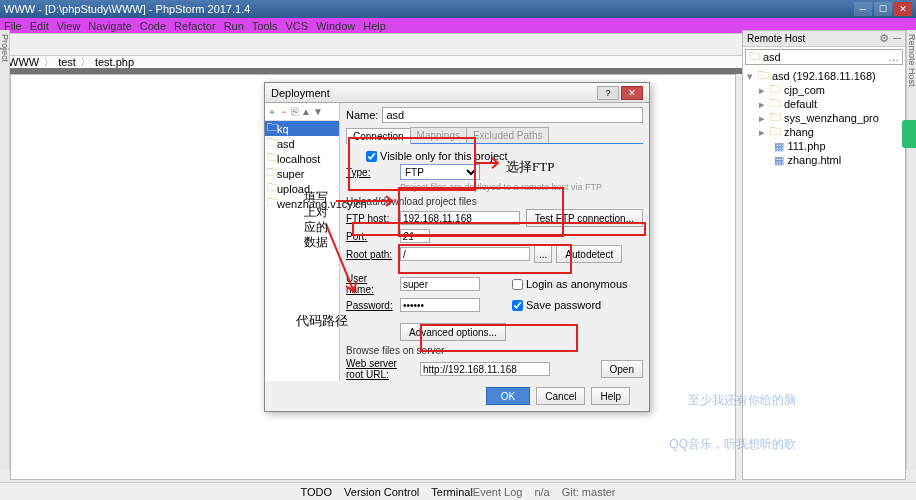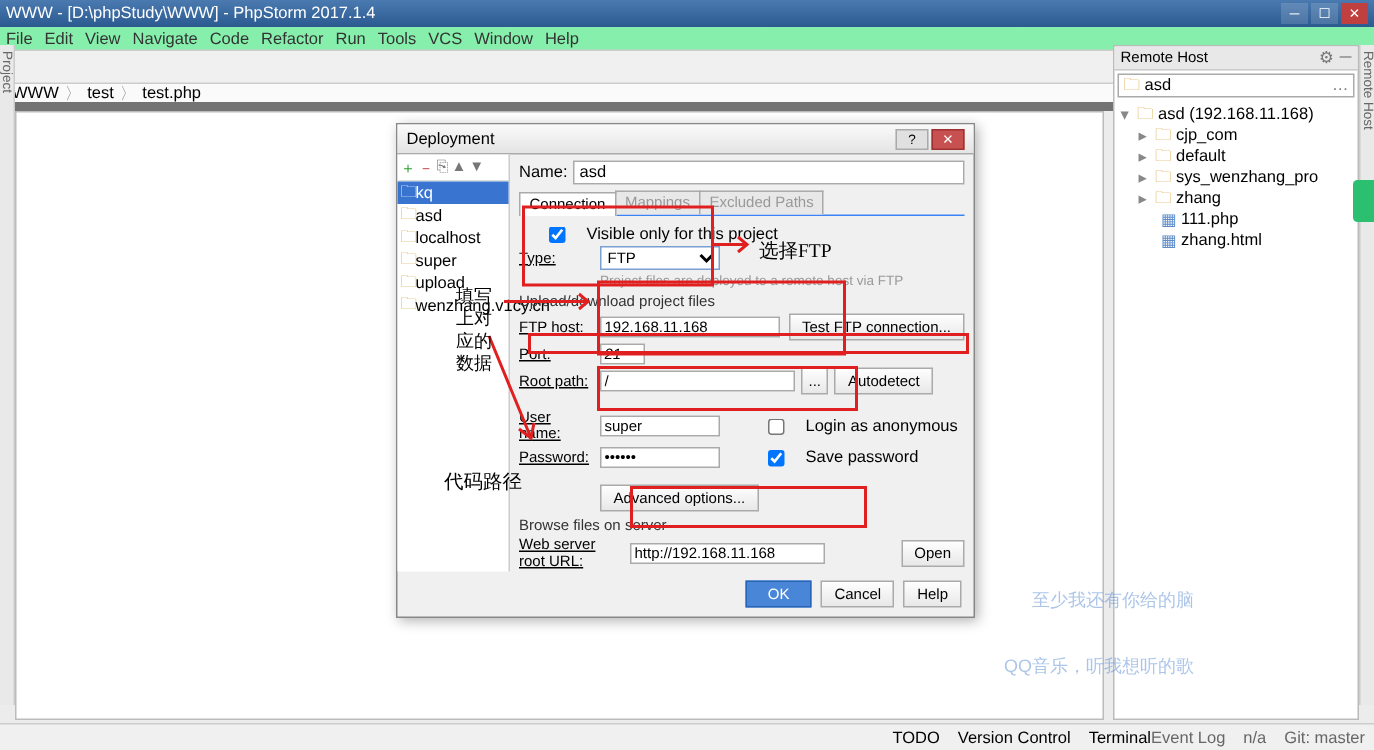--- a/index.html
+++ b/index.html
@@ -12,7 +12,7 @@
 .titlebar .ctrls .close { background: #c04040; }
 
 
-.menubar { background: #86efac; height: 16px; display: flex; align-items: center; padding: 0 4px; gap: 8px; border-bottom:1px solid #ccc; }
+.menubar { background: #d946ef; height: 16px; display: flex; align-items: center; padding: 0 4px; gap: 8px; border-bottom:1px solid #ccc; }
 .menubar span { color: #333; cursor: default; }
 
 

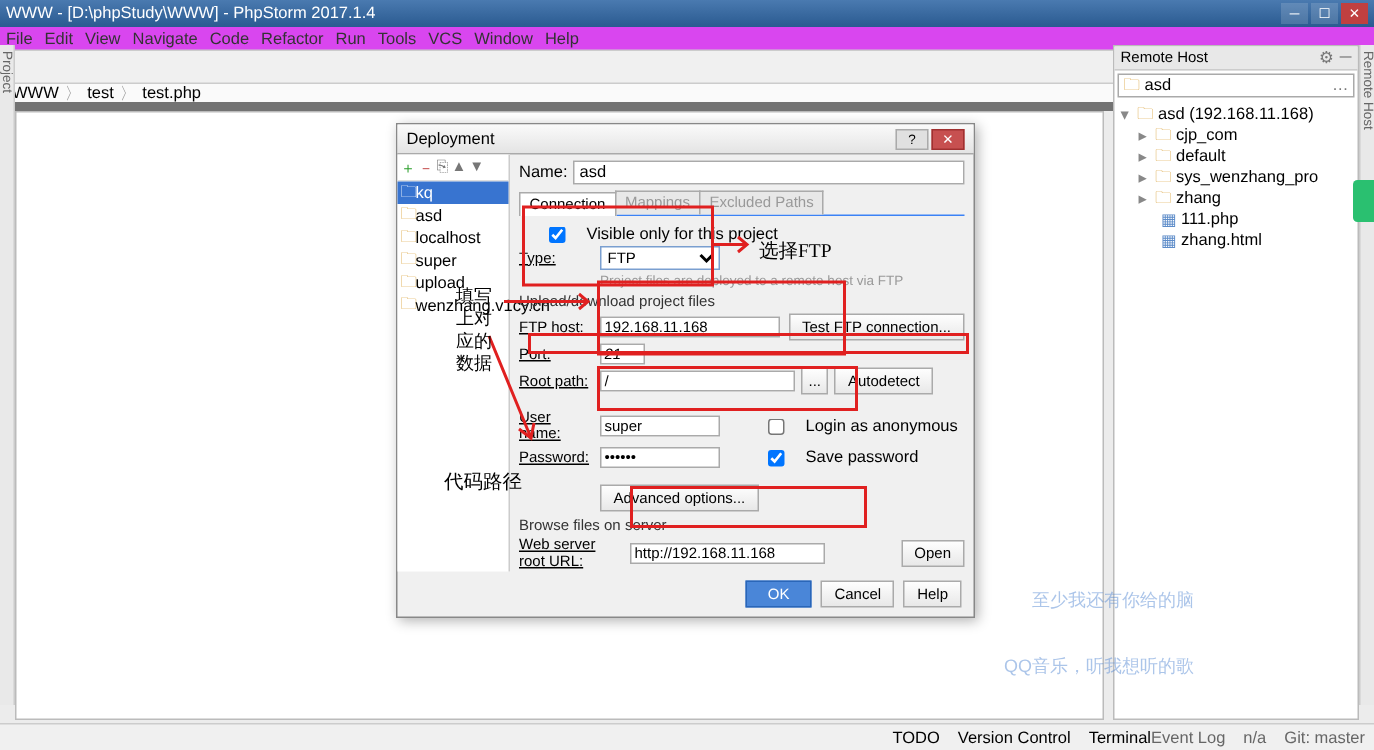--- a/index.html
+++ b/index.html
@@ -66,7 +66,7 @@
 .dialog .tabs .tab.active { background:#fff; position:relative; top:1px; }
 .dialog .tabs .tab.grey { color:#999; }
 .dialog .pane { padding:4px 0; }
-.dialog .chk { display:flex; align-items:center; gap:14px; font-size:10px; margin:2px 0;padding-left:20px; }
+.dialog .chk { display:flex; align-items:center; gap:3px; font-size:10px; margin:2px 0;padding-left:20px; }
 .dialog .chk input { width:11px; height:11px; }
 .dialog .row { display:flex; align-items:center; margin:2px 0; gap:4px; }
 .dialog .row .lbl { width:50px; font-size:10px; text-align:left;text-decoration:underline; }

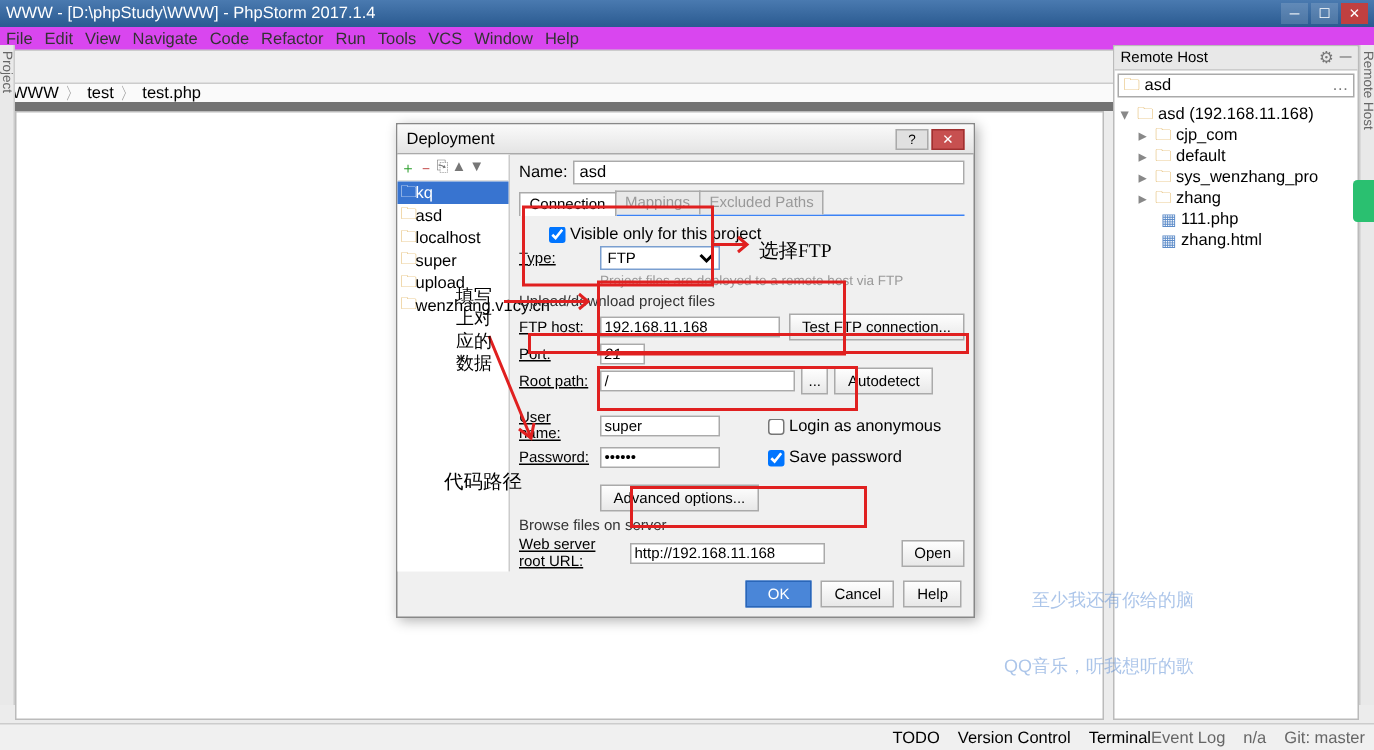--- a/index.html
+++ b/index.html
@@ -75,7 +75,7 @@
 .dialog .hint { font-size:9px; color:#999; margin-left:54px; }
 .dialog .section { font-size:10px; margin:4px 0 2px; color:#333; }
 .dialog .btn { height:18px; padding:0 8px; border:1px solid #aaa; background:linear-gradient(#fefefe,#e8e8e8); font-size:10px; cursor:pointer; }
-.dialog .btnrow { position:absolute; bottom:6px; right:8px; display:flex; gap:6px; }
+.dialog .btnrow { position:absolute; bottom:6px; right:19px; display:flex; gap:6px; }
 .dialog .btnrow .btn.primary { background:#4a86d8; color:#fff; border-color:#2a66b8; padding:0 14px; }
 
 

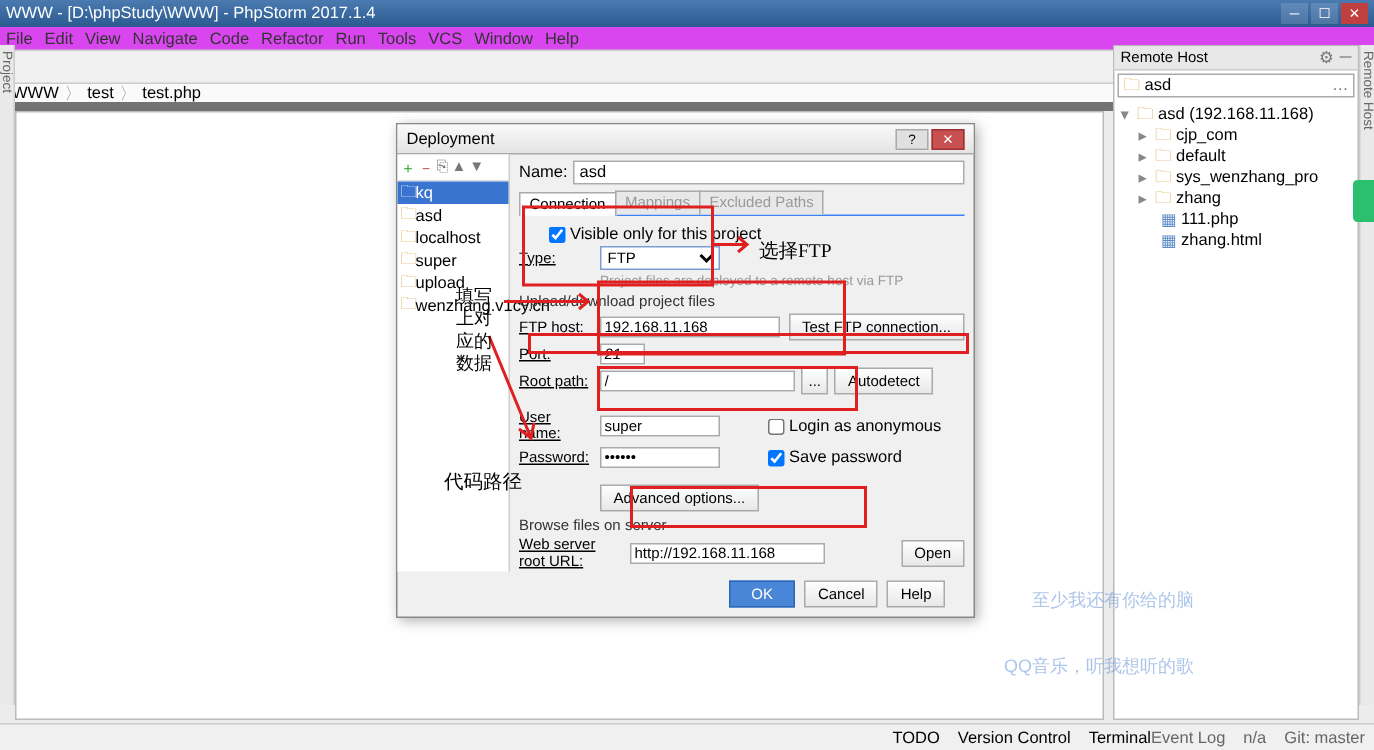--- a/index.html
+++ b/index.html
@@ -91,7 +91,7 @@
 .greentab { position:absolute; right:0; top:120px; width:14px; height:28px; background:#2ac070; border-radius:3px 0 0 3px; z-index:20; }
 
 
-.status { position:absolute; bottom:0; left:0; right:0; height:18px; background:#f0f0f0; border-top:1px solid #ccc; display:flex; align-items:center; padding:0 6px; justify-content:flex-end; font-size:10px; }
+.status { position:absolute; bottom:0; left:0; right:0; height:18px; background:#f0f0f0; border-top:1px solid #ccc; display:flex; align-items:center; padding:0 6px; justify-content:center; font-size:10px; }
 .status .left { display:flex; gap:12px; }
 .status .right { display:flex; gap:12px; color:#666; }
 

